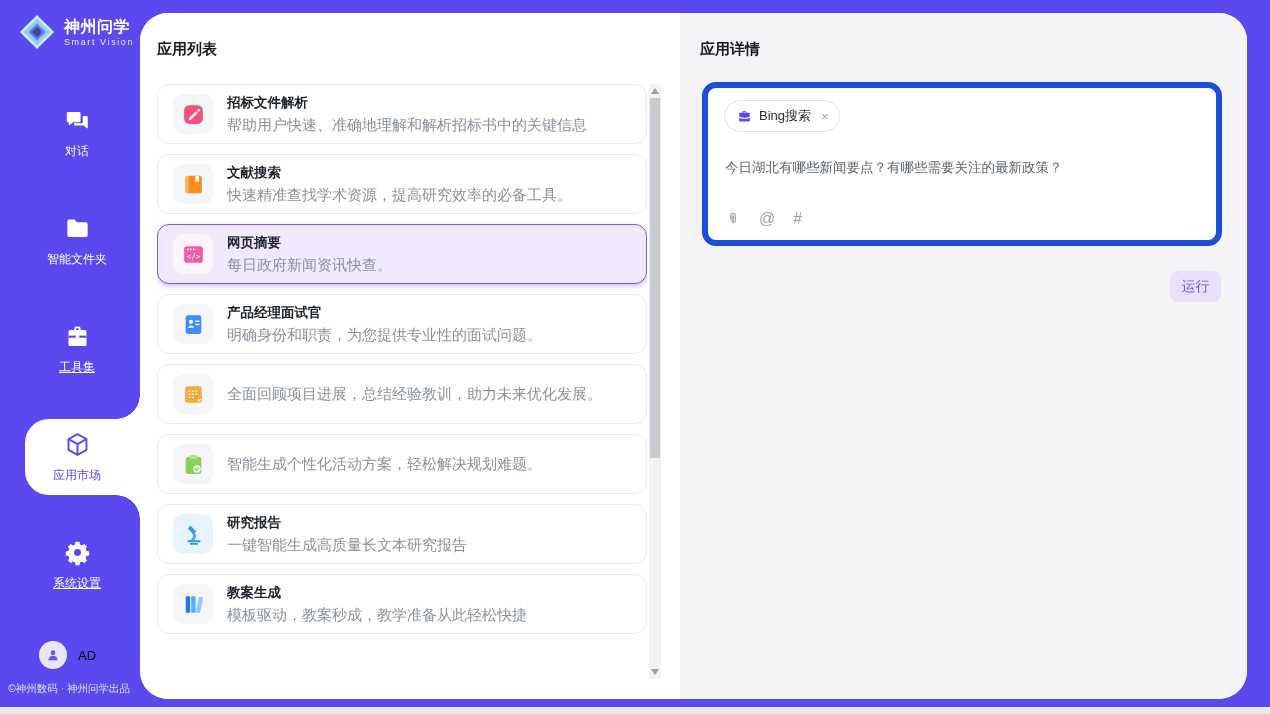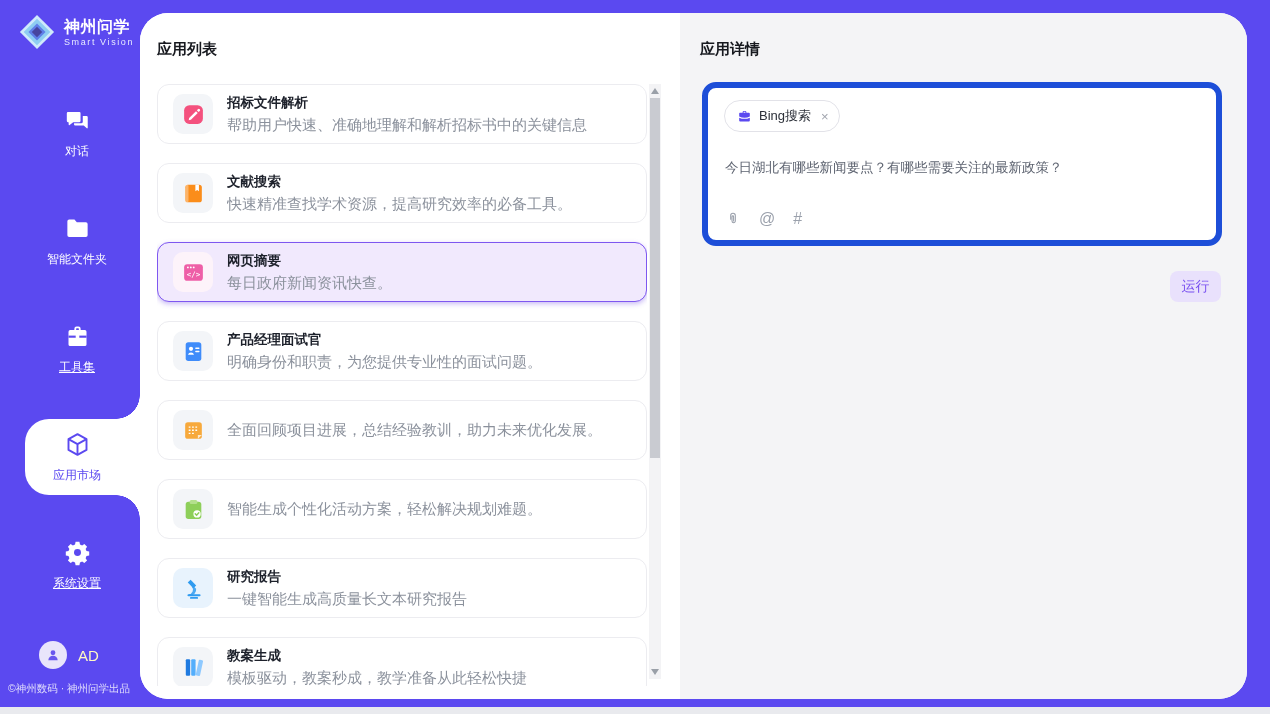--- a/index.html
+++ b/index.html
@@ -47,7 +47,7 @@
   .detail-panel .panel-title{left:20px;}
 
   
-  .list-scroll{position:absolute;top:71px;left:17px;width:490px;bottom:13px;overflow:hidden;display:flex;flex-direction:column;gap:19px;}
+  .list-scroll{position:absolute;top:71px;left:17px;width:490px;bottom:13px;overflow:hidden;display:flex;flex-direction:column;gap:10px;}
   .app-card{height:60px;flex:none;border:1px solid #ececf0;border-radius:12px;display:flex;align-items:center;gap:14px;padding:0 14px 0 15px;background:#fff;cursor:pointer;}
   .app-card.selected{background:var(--sel-bg);border:1.5px solid var(--sel-border);box-shadow:0 2px 5px rgba(104,62,225,.35);}
   .tile{width:40px;height:40px;border-radius:10px;background:#f3f5f8;display:flex;align-items:center;justify-content:center;flex:none;}

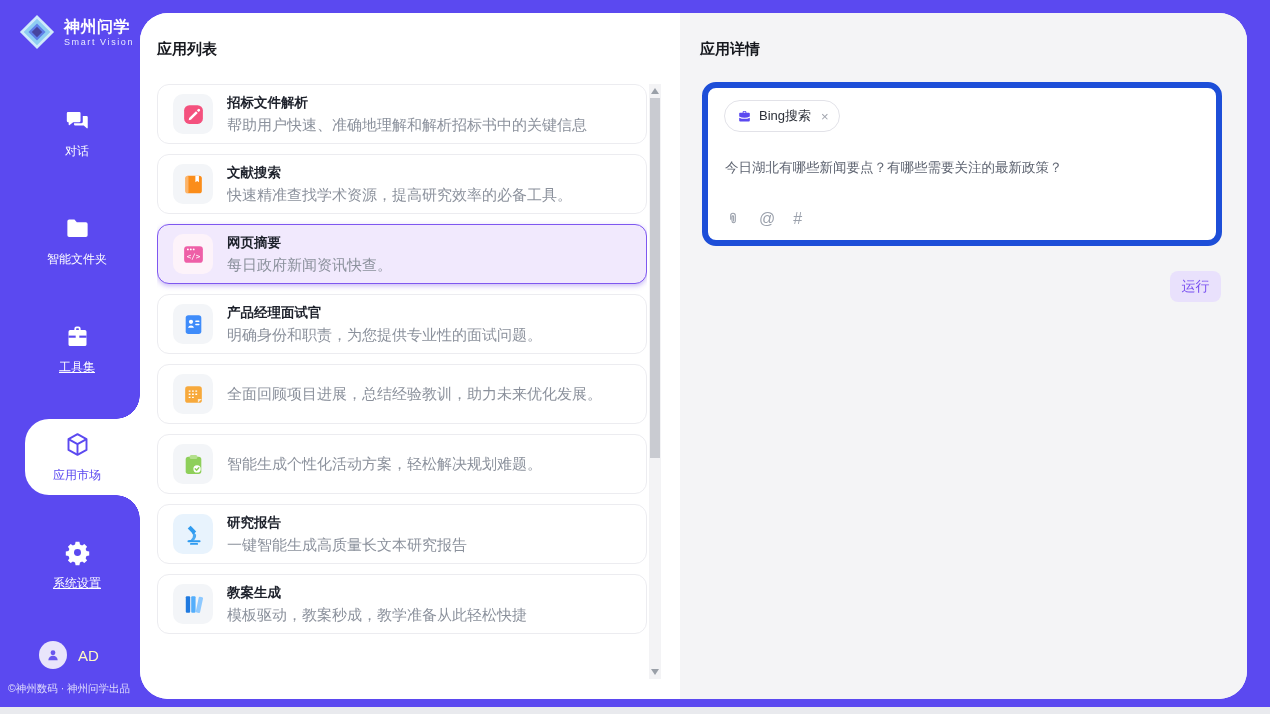--- a/index.html
+++ b/index.html
@@ -36,7 +36,7 @@
   .user-row{position:absolute;bottom:38px;left:39px;display:flex;align-items:center;gap:11px;}
   .avatar{width:28px;height:28px;border-radius:50%;background:#e9e5fb;display:flex;align-items:center;justify-content:center;cursor:pointer;}
   .avatar svg{width:16px;height:16px;}
-  .user-label{color:#fef9c3;font-size:15px;}
+  .user-label{color:#000000;font-size:13px;}
   .copyright{position:absolute;bottom:11px;left:8px;color:rgba(255,255,255,.8);font-size:10.5px;white-space:nowrap;}
 
   

